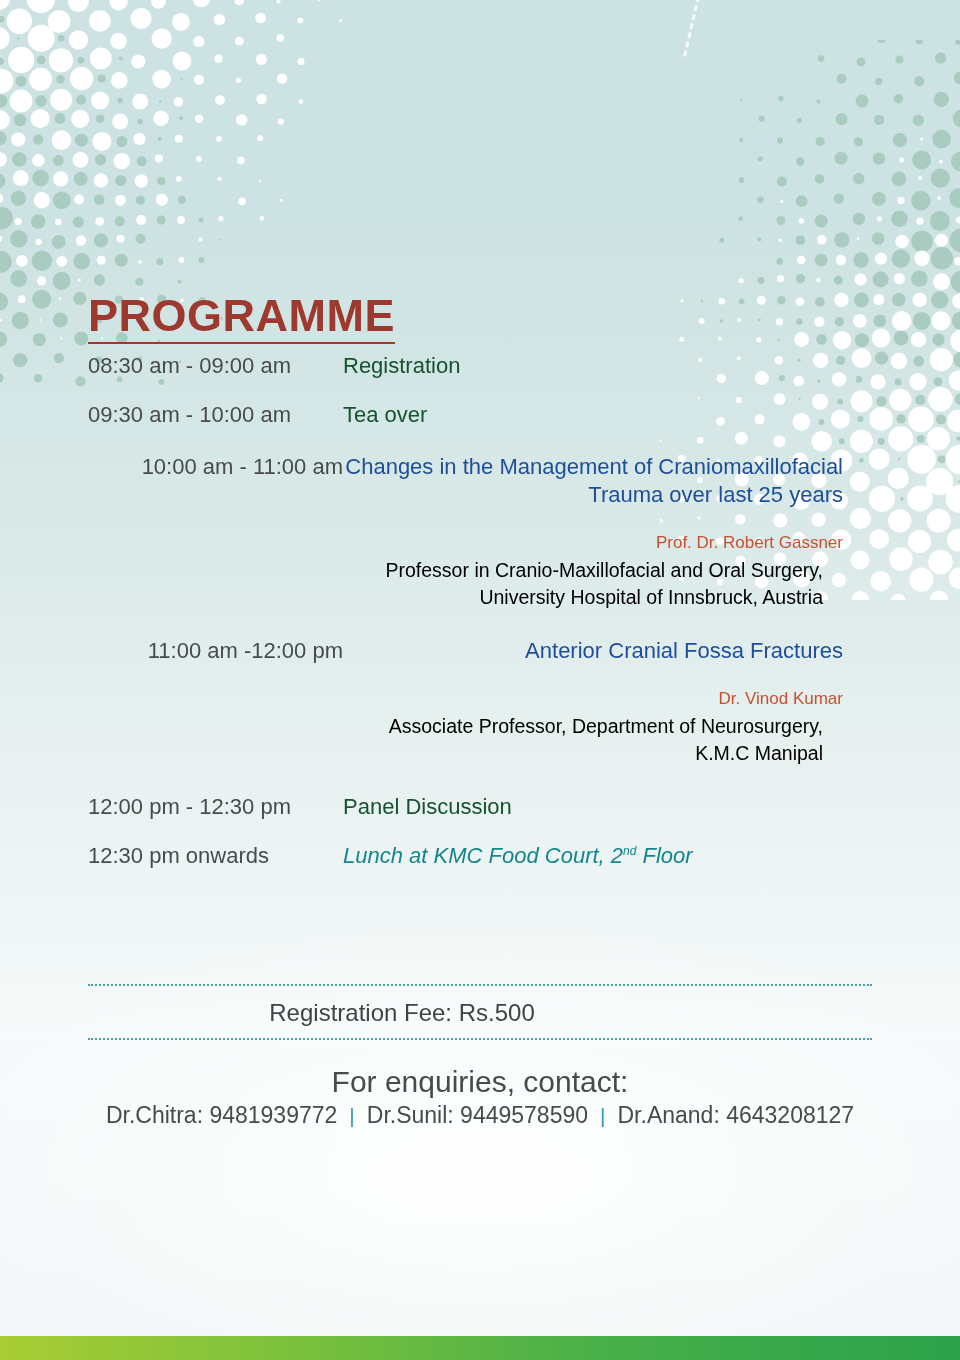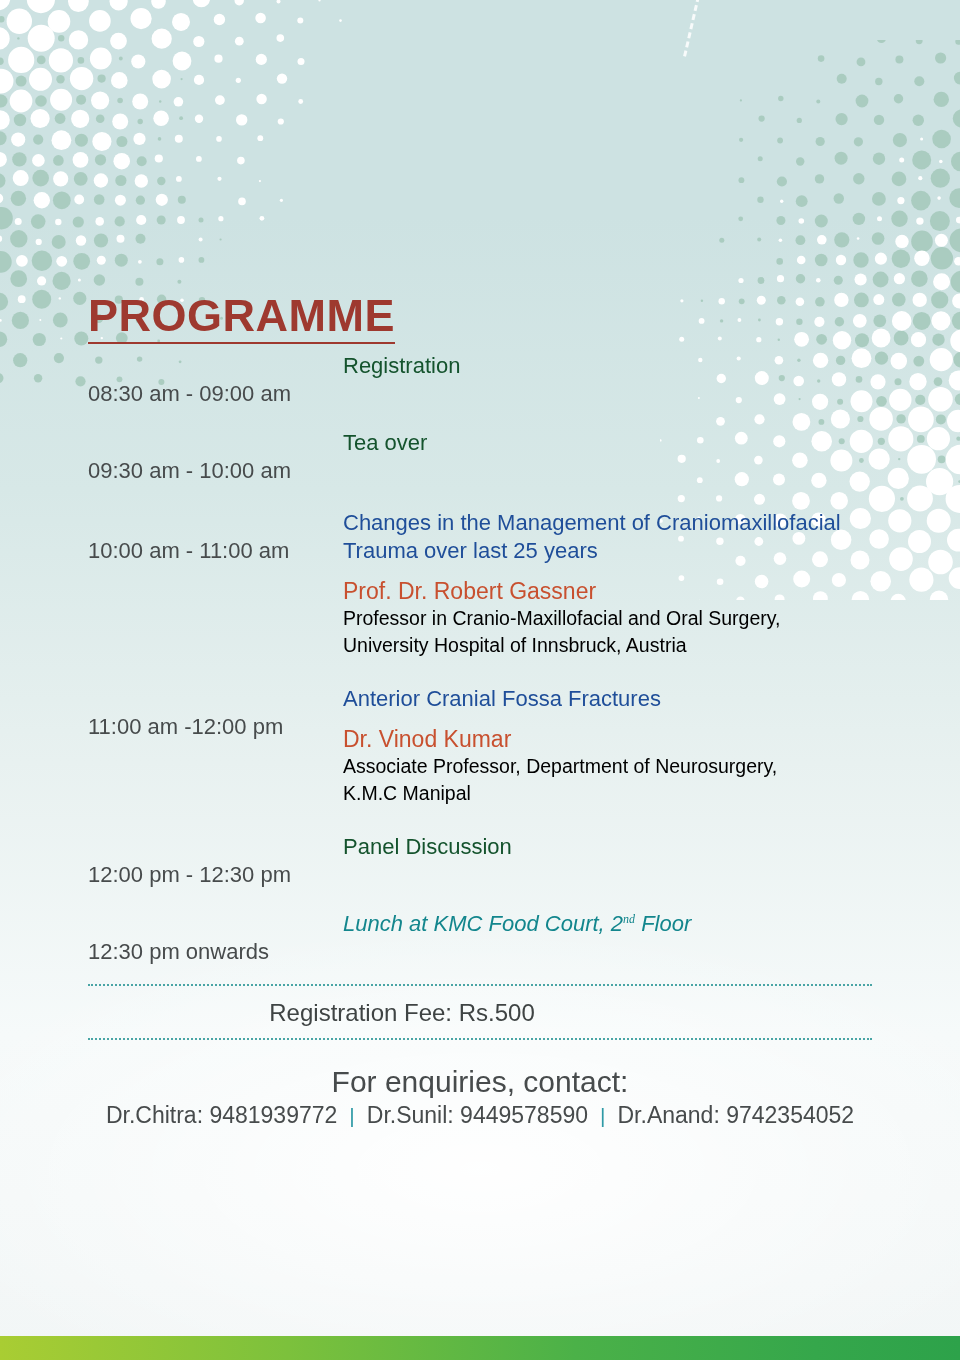--- a/index.html
+++ b/index.html
@@ -27,7 +27,7 @@
   .row{display:flex;align-items:flex-start;}
   .row.simple{margin-bottom:21px;}
   .row.talk{margin-bottom:26px;}
-  .time{width:255px;flex-shrink:0;font-size:22px;line-height:28px;color:#474b4c;margin-top:28px;}
+  .time{width:255px;flex-shrink:0;font-size:22px;line-height:28px;color:#474b4c;}
   .event{font-size:22px;line-height:28px;color:#14532d;}
   .talk-col{flex:1;max-width:500px;}
   .talk-title{font-size:22px;line-height:28px;font-weight:500;color:#1f4e99;}

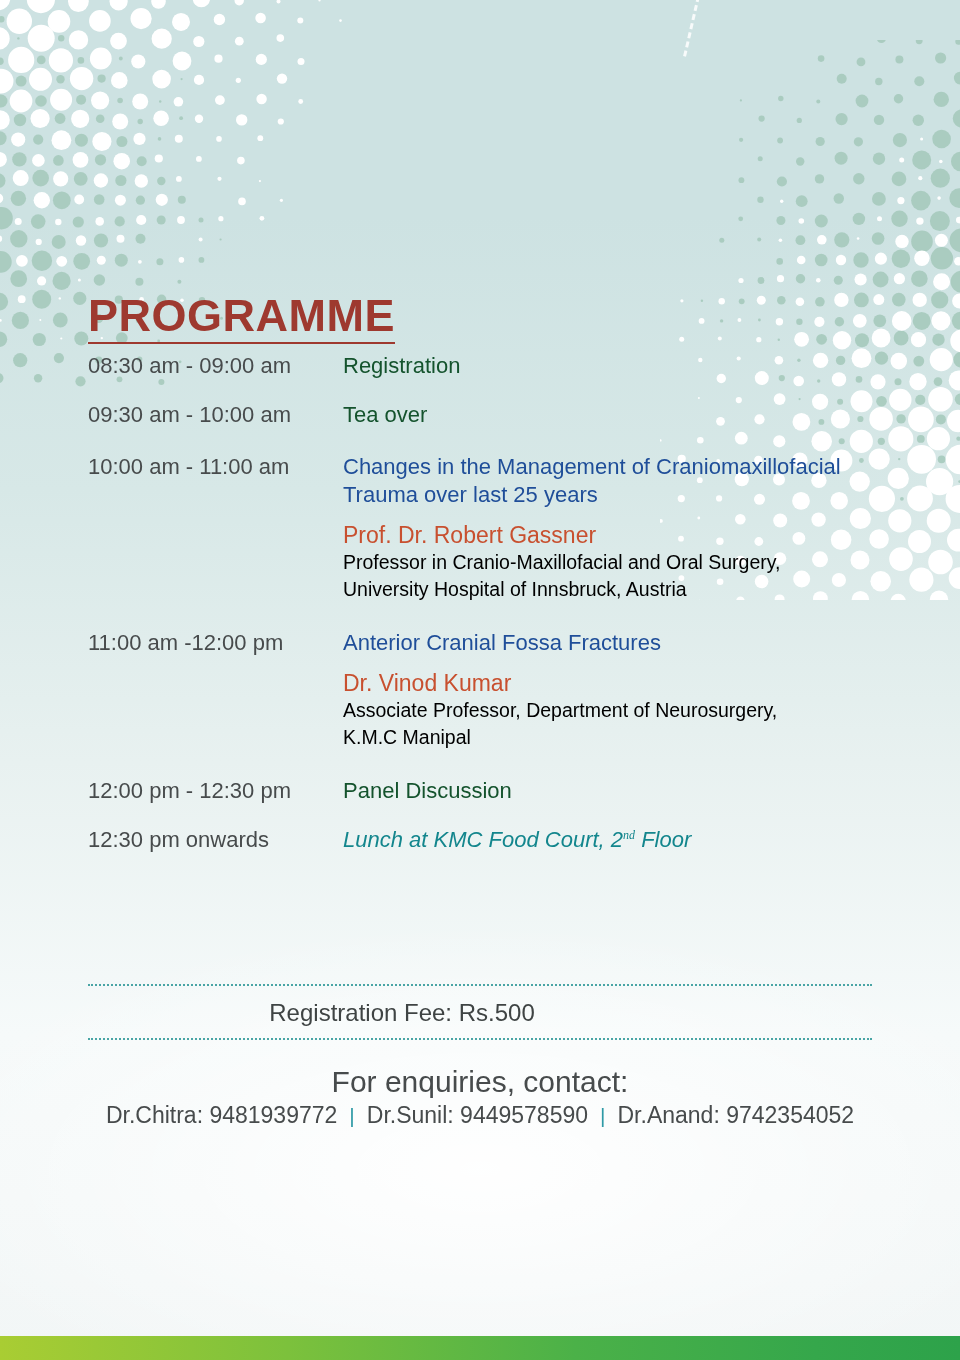--- a/index.html
+++ b/index.html
@@ -26,7 +26,7 @@
   .schedule{position:absolute;left:88px;top:352px;width:784px;}
   .row{display:flex;align-items:flex-start;}
   .row.simple{margin-bottom:21px;}
-  .row.talk{margin-bottom:26px;}
+  .row.talk{margin-bottom:26px;text-align:right;}
   .time{width:255px;flex-shrink:0;font-size:22px;line-height:28px;color:#474b4c;}
   .event{font-size:22px;line-height:28px;color:#14532d;}
   .talk-col{flex:1;max-width:500px;}

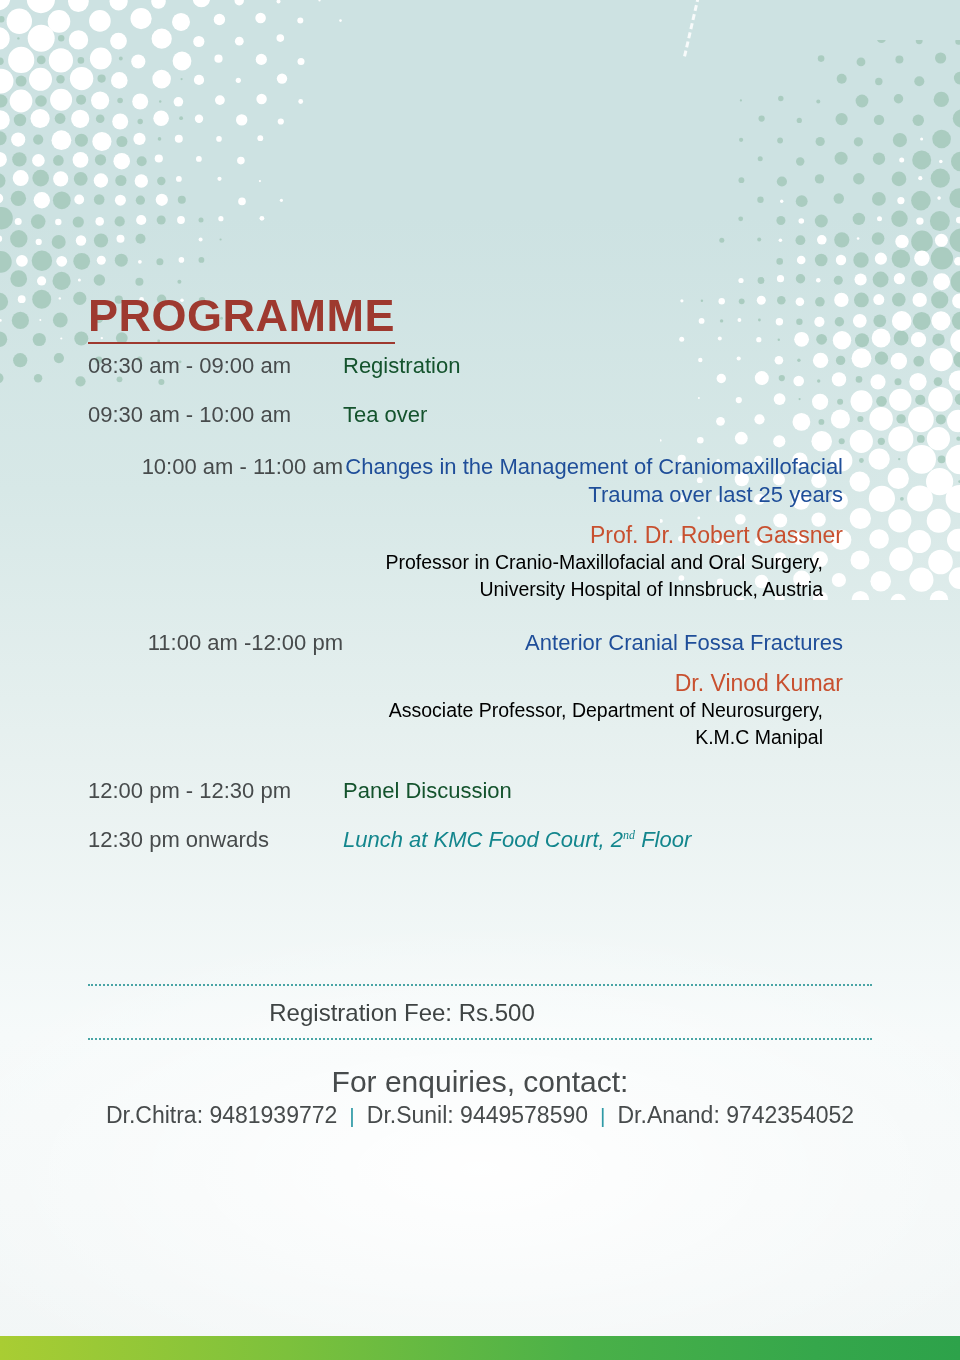--- a/index.html
+++ b/index.html
@@ -31,7 +31,7 @@
   .event{font-size:22px;line-height:28px;color:#14532d;}
   .talk-col{flex:1;max-width:500px;}
   .talk-title{font-size:22px;line-height:28px;font-weight:500;color:#1f4e99;}
-  .speaker{font-size:23px;line-height:28px;font-weight:500;color:#c8502f;margin-top:12px;}
+  .speaker{font-size:17px;line-height:28px;font-weight:500;color:#c8502f;margin-top:20px;}
   .affiliation{font-size:19.5px;line-height:27px;color:#000000;margin-top:0;max-width:480px;}
   .lunch{font-size:22px;line-height:28px;color:#13868d;font-style:italic;}
   .lunch sup{font-size:12px;line-height:0;font-family:Liberation Serif, serif;}

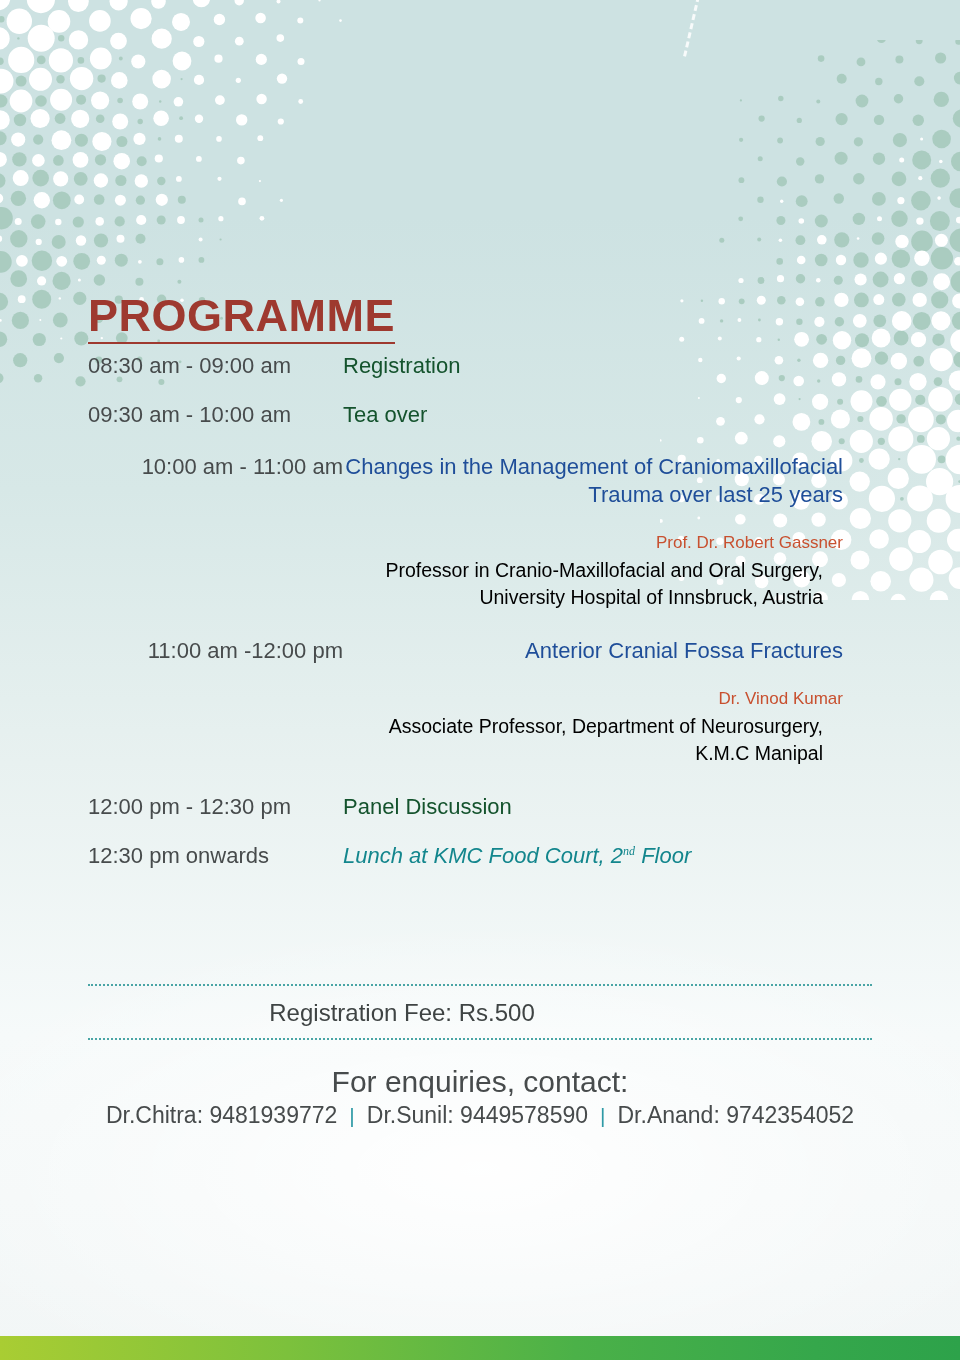--- a/index.html
+++ b/index.html
@@ -34,7 +34,7 @@
   .speaker{font-size:17px;line-height:28px;font-weight:500;color:#c8502f;margin-top:20px;}
   .affiliation{font-size:19.5px;line-height:27px;color:#000000;margin-top:0;max-width:480px;}
   .lunch{font-size:22px;line-height:28px;color:#13868d;font-style:italic;}
-  .lunch sup{font-size:12px;line-height:0;font-family:Liberation Serif, serif;}
+  .lunch sup{font-size:12px;line-height:0;}
   .rule{position:absolute;left:88px;right:88px;border-top:2px dotted #49a5a5;height:0;}
   #rule-1{top:984px;}
   #rule-2{top:1038px;}

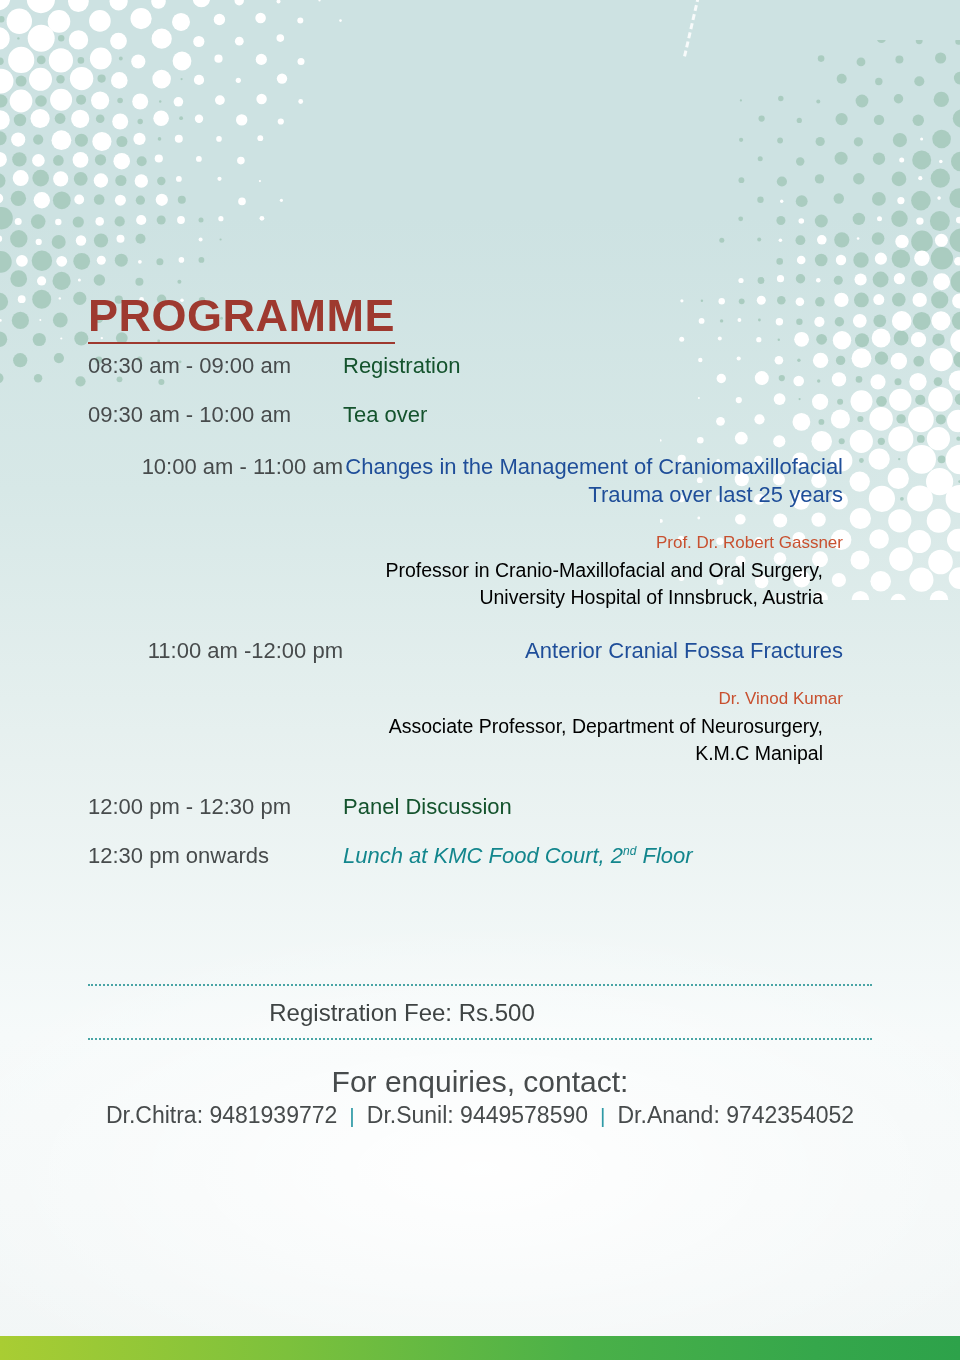--- a/index.html
+++ b/index.html
@@ -642,7 +642,7 @@
 
 <div class="enq-heading">For enquiries, contact:</div>
 <div class="contacts">
-  <span>Dr.Chitra: 9481939772</span><span class="sep">|</span><span>Dr.Sunil: 9449578590</span><span class="sep">|</span><span>Dr.Anand: 9742354052</span>
+  <span>Dr.Chitra: 9481939772</span><span class="sep">|</span><span>Dr.Sunil: 9449578590</span><span class="sep">|</span><span>Dr.Anand: 4643208127</span>
 </div>
 
 <div class="green-bar"></div>

